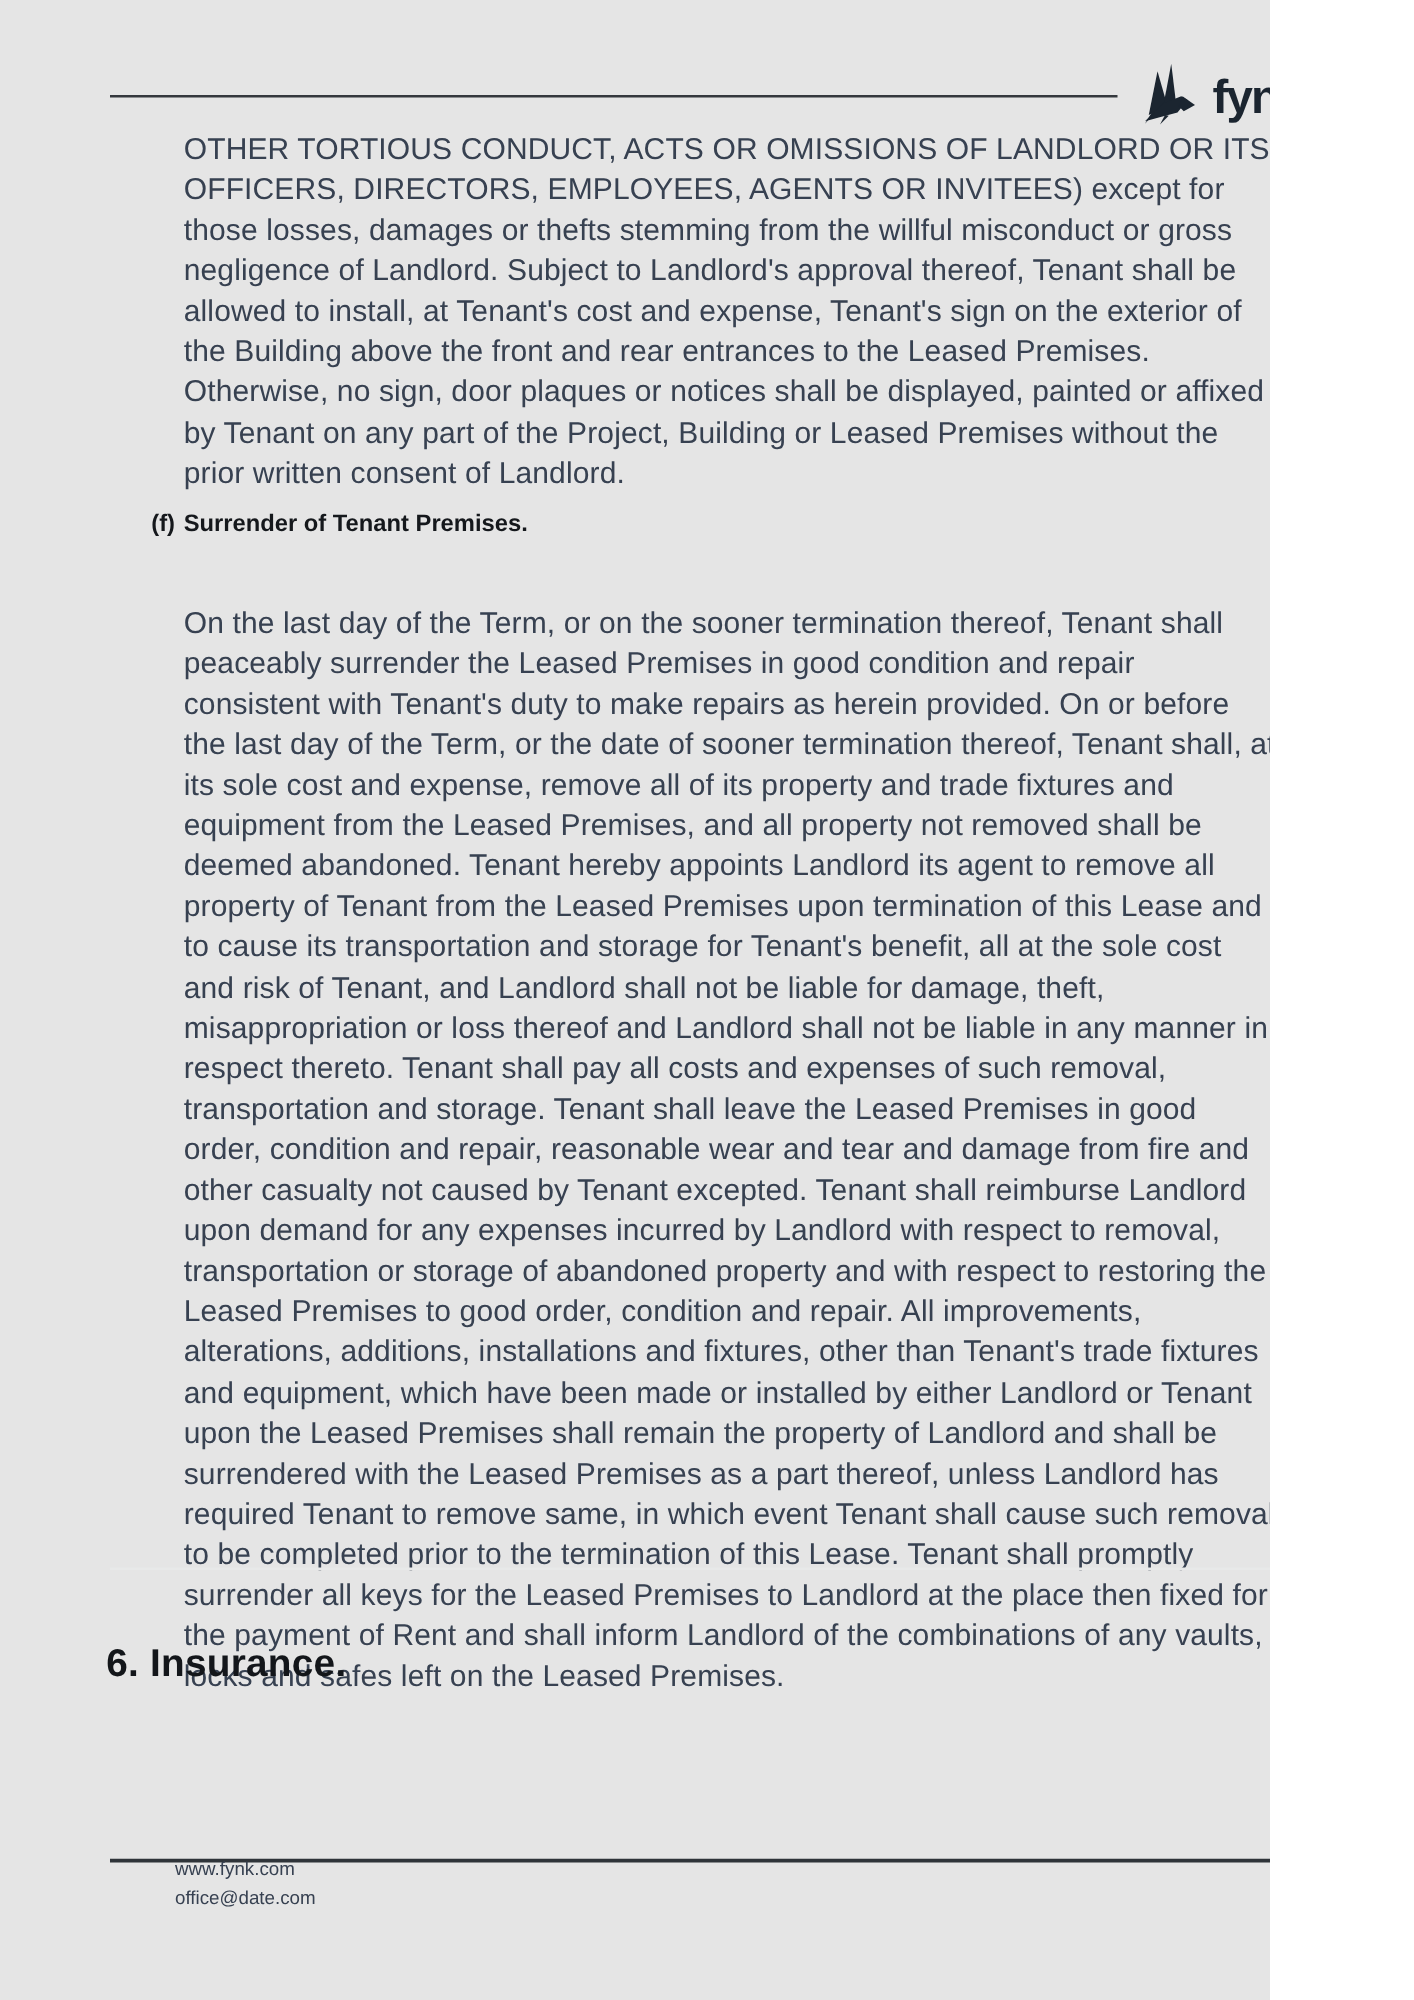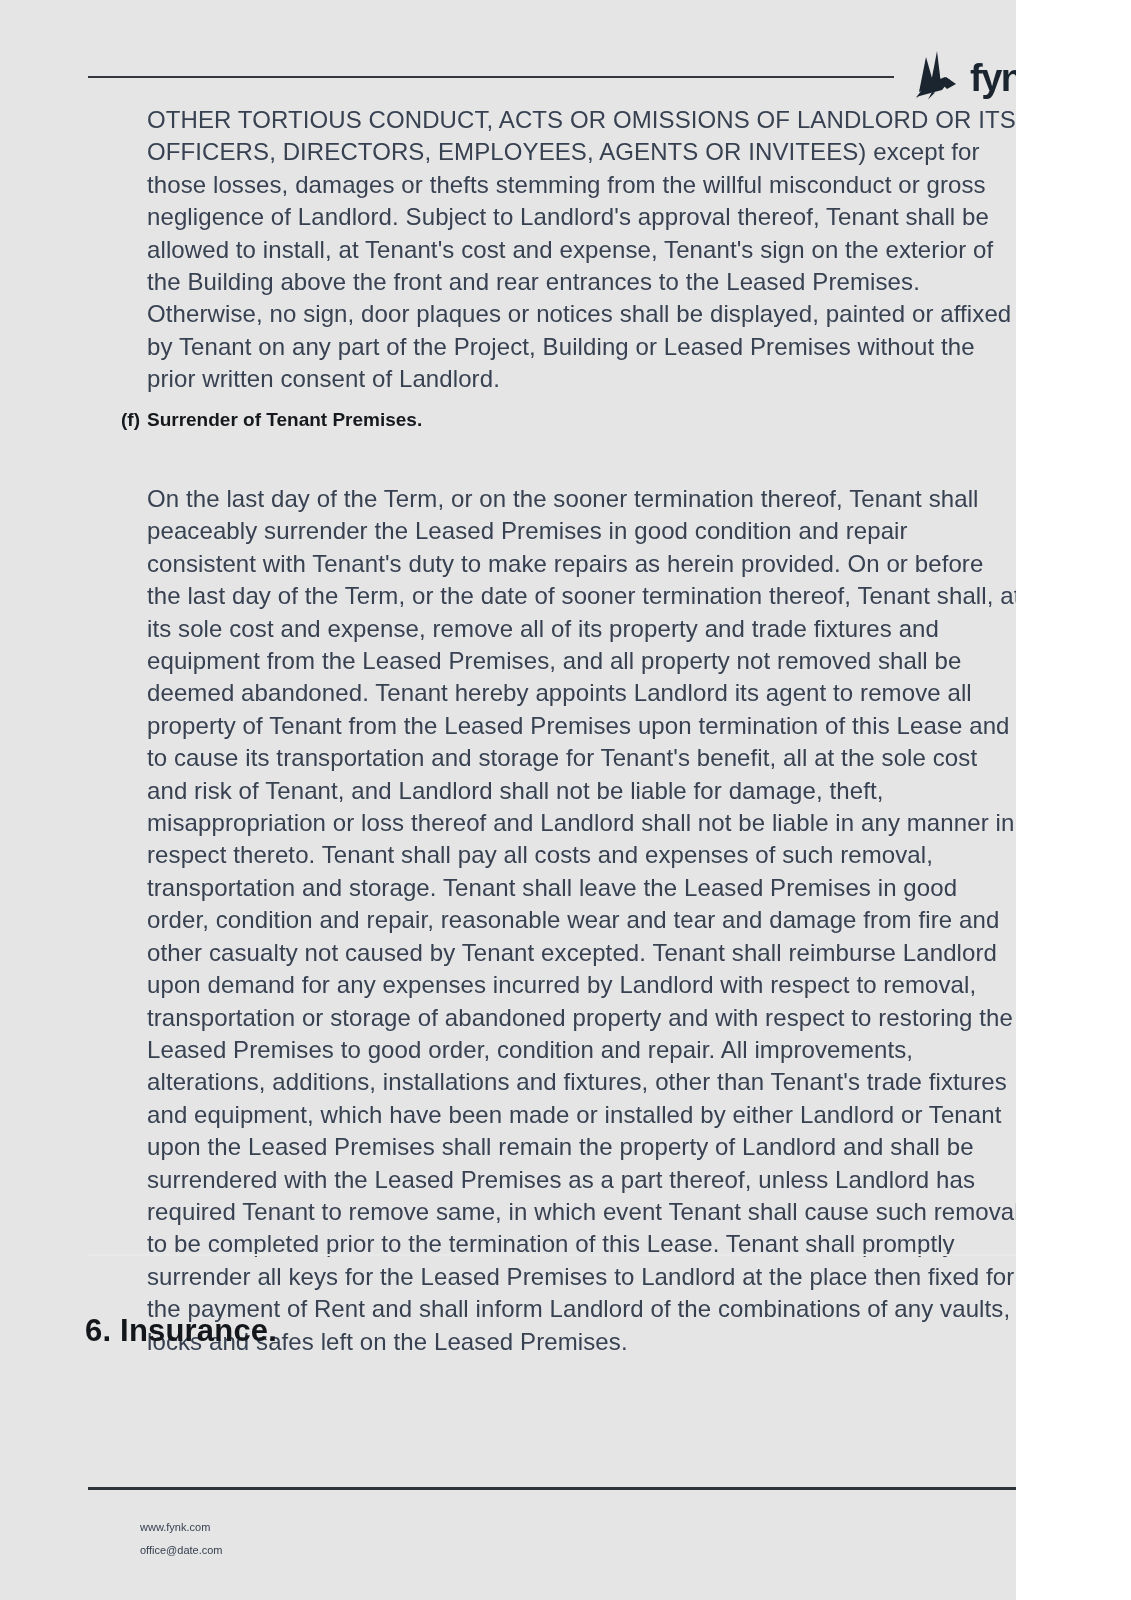--- a/index.html
+++ b/index.html
@@ -50,8 +50,8 @@
     width:956px; height:3px; background:#2f3439;
   }
   .footer{
-    position:absolute; left:140px; top:1516px;
-    font-size:11px; line-height:23px; color:#374151;
+    position:absolute; left:140px; top:1484px;
+    font-size:15px; line-height:23px; color:#374151;
   }
 </style>
 </head>

